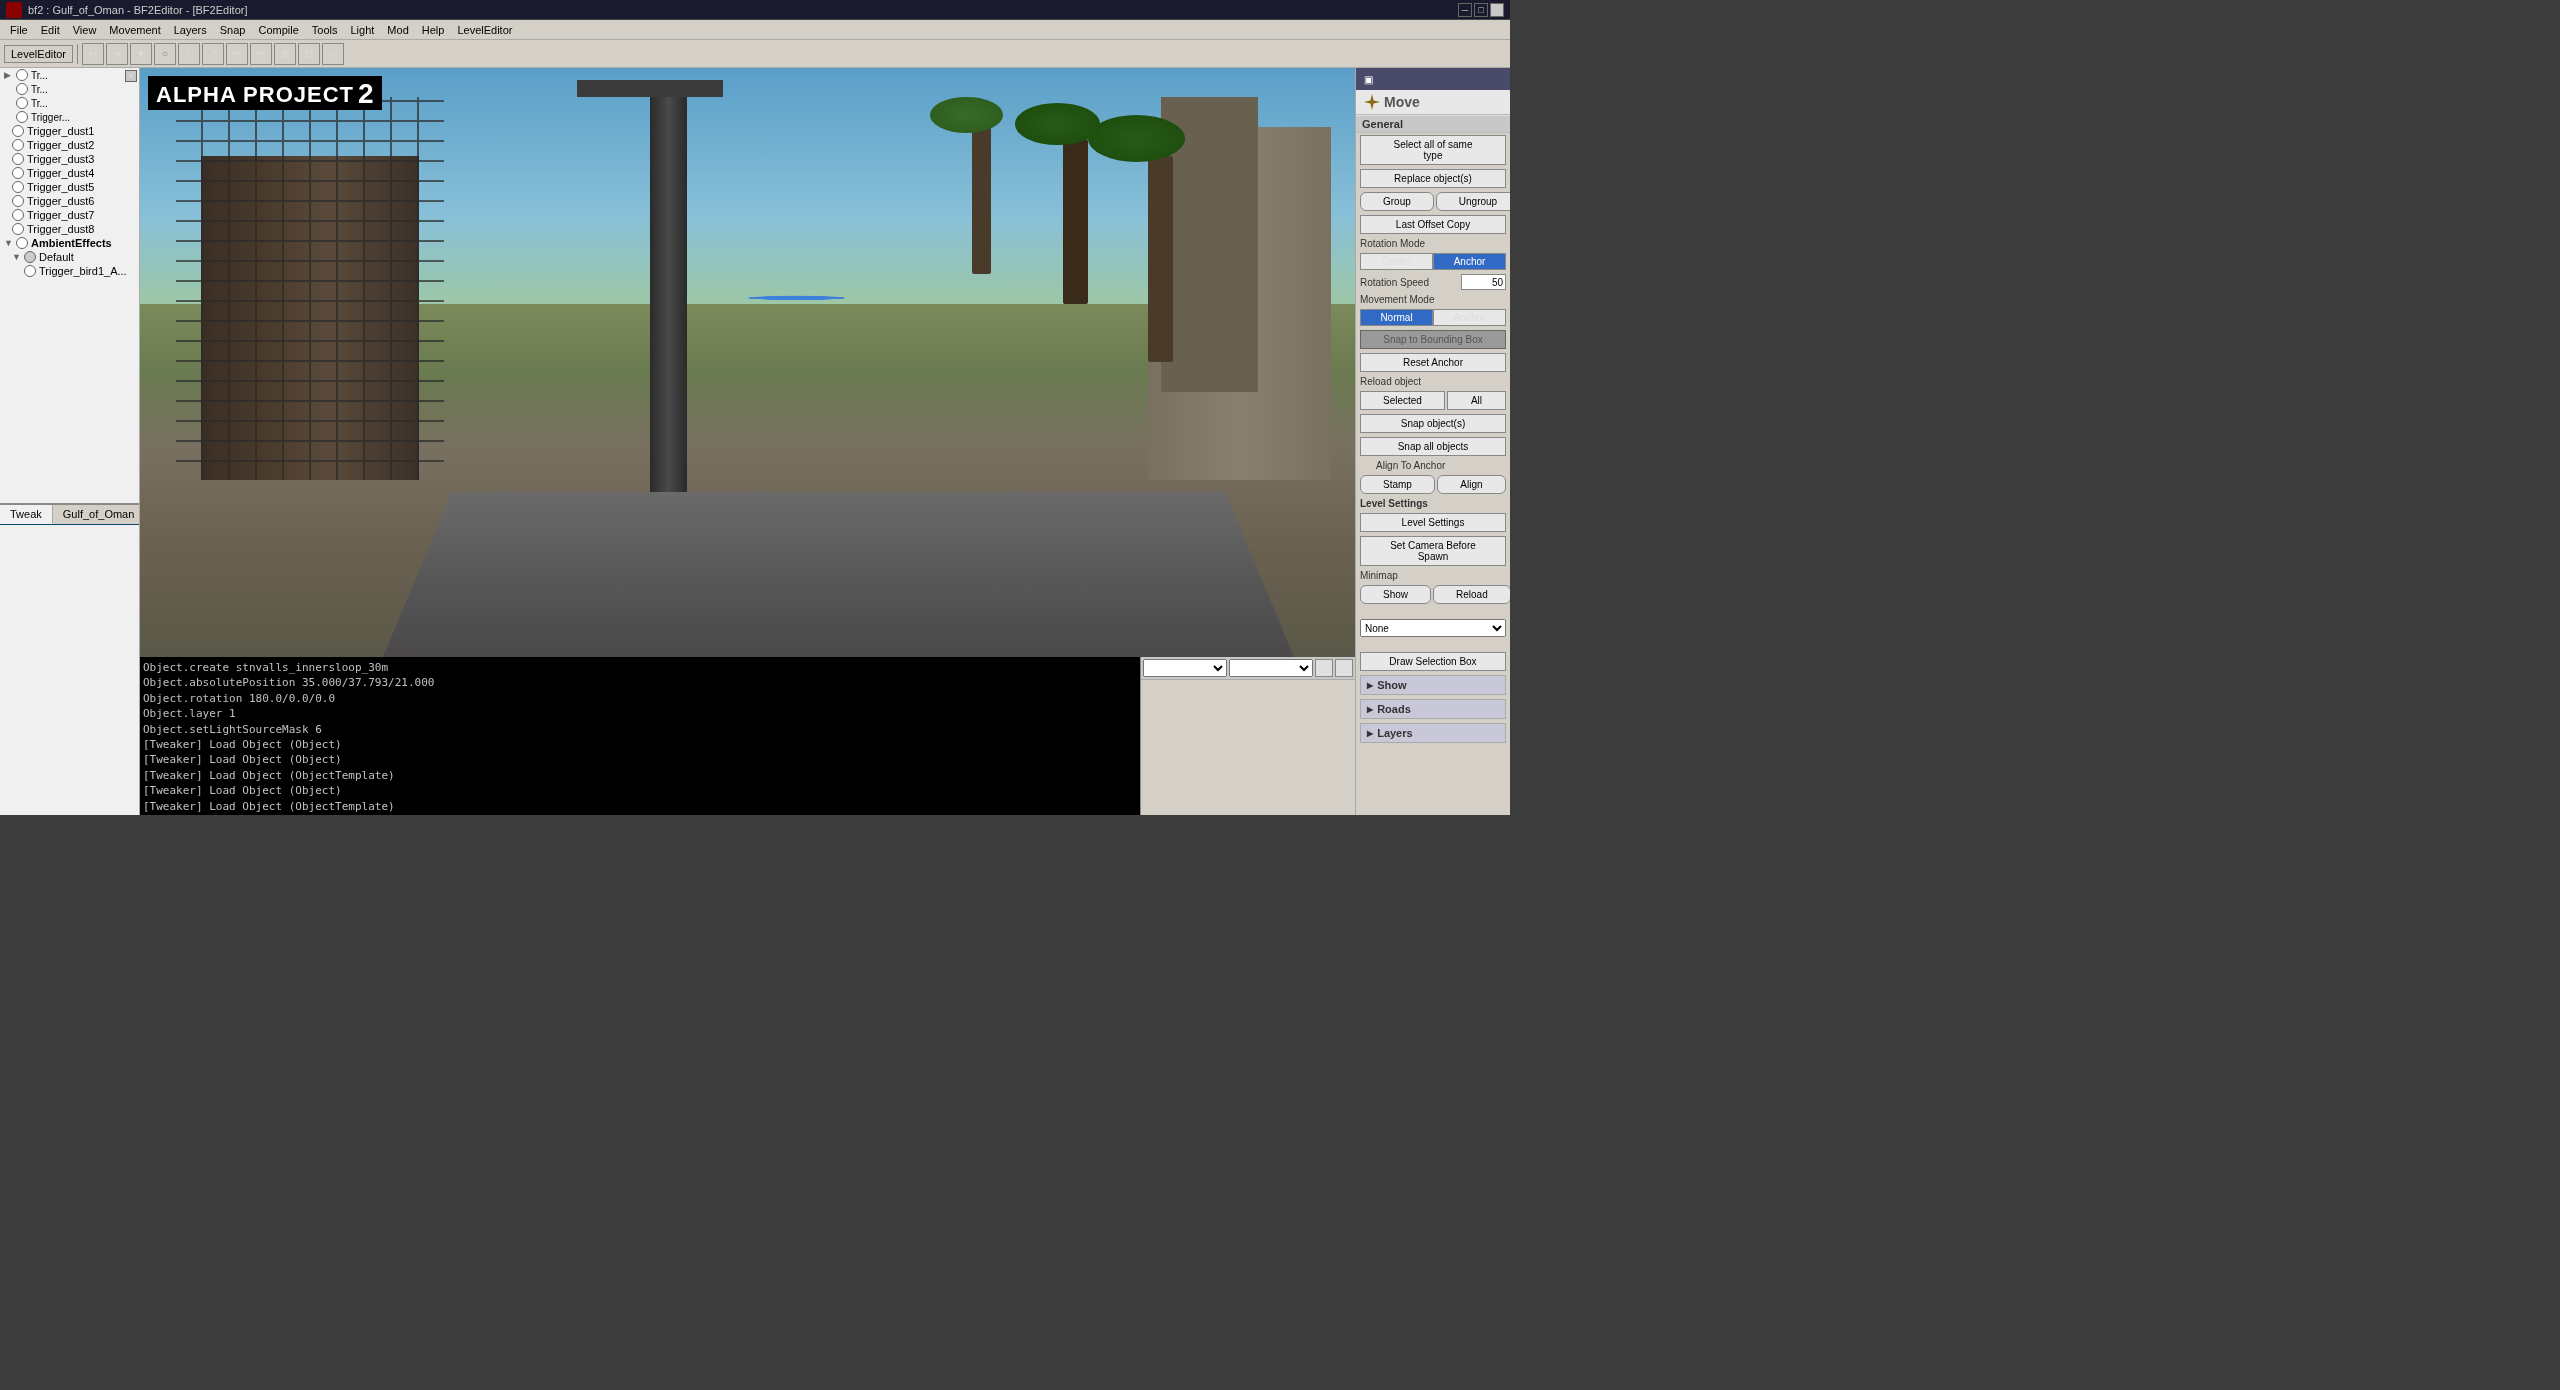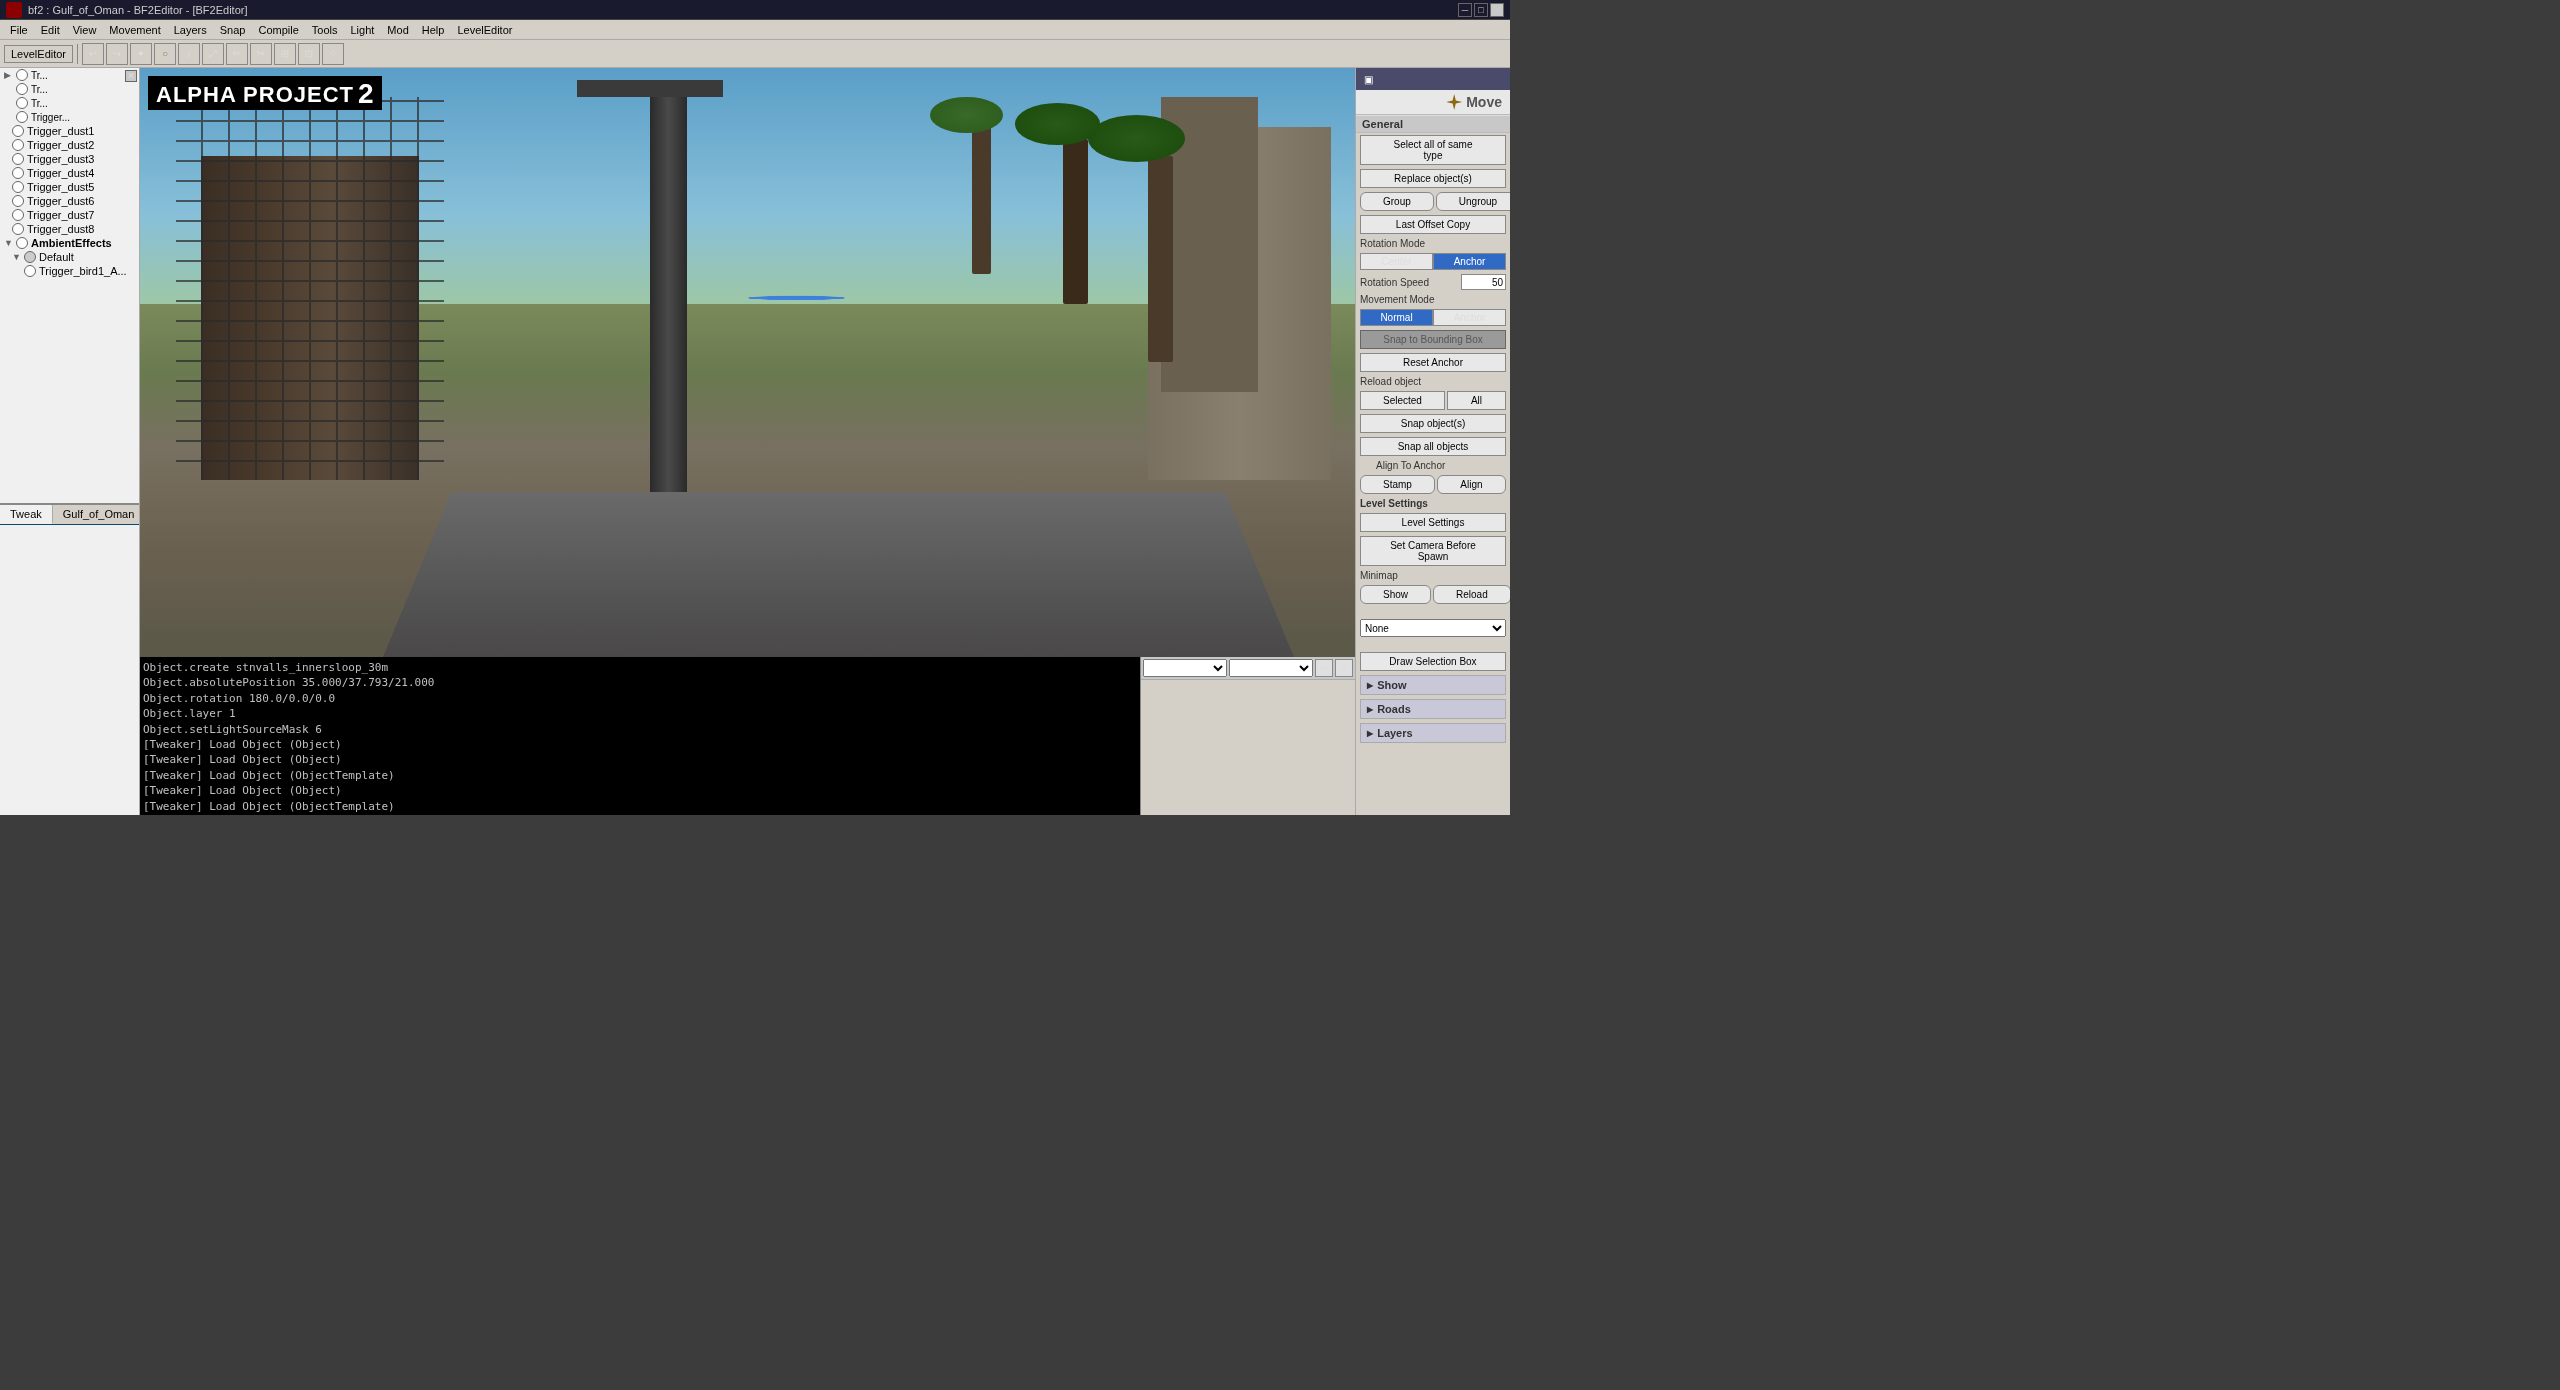--- a/index.html
+++ b/index.html
@@ -45,7 +45,7 @@
     #right-panel-header { background: #4a4a6a; height: 22px; display: flex; align-items: center; padding: 0 8px; color: #fff; font-size: 11px; }
     
     
-    #move-header { display: flex; align-items: center; padding: 4px 8px; background: #e8e8e8; border-bottom: 1px solid #bbb; justify-content: flex-end; }
+    #move-header { display: flex; align-items: center; padding: 4px 8px; background: #e8e8e8; border-bottom: 1px solid #bbb; }
     #move-header .move-icon { width: 16px; height: 16px; margin-right: 4px; }
     #move-header span { font-size: 13px; font-weight: bold; color: #333; }
     

